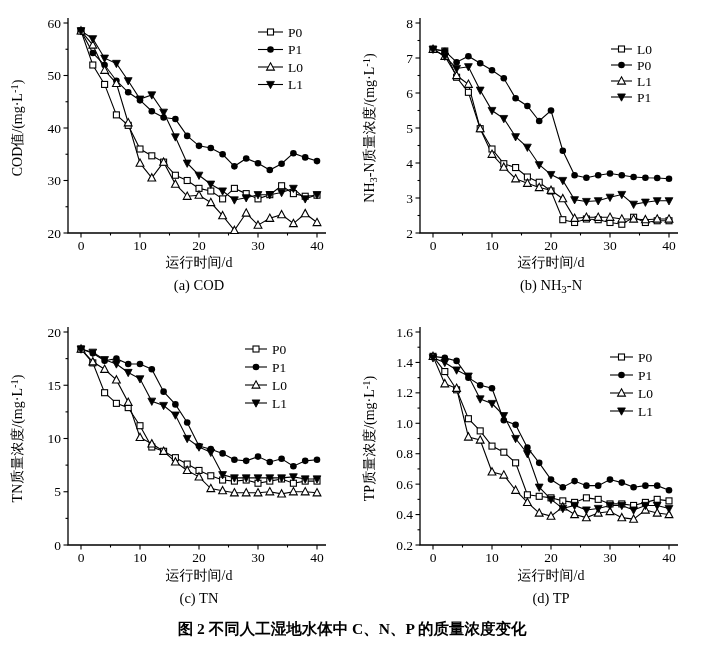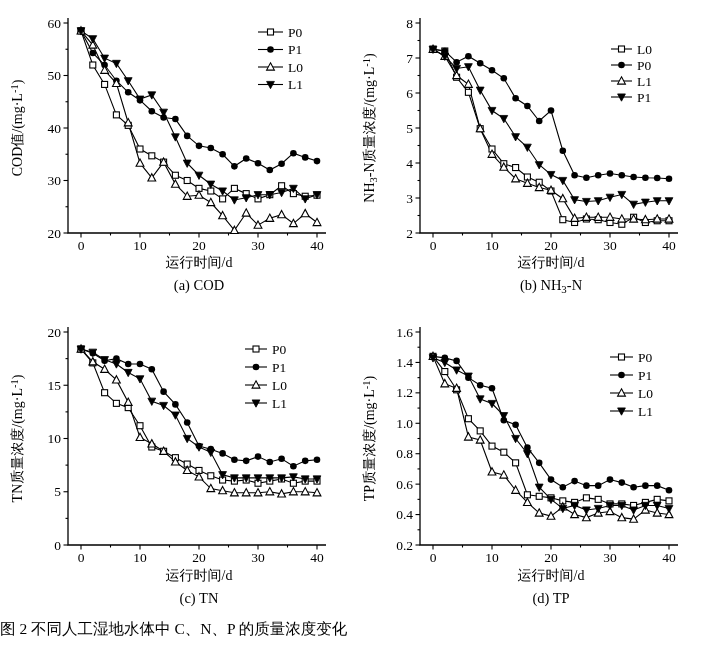--- a/index.html
+++ b/index.html
@@ -19,8 +19,8 @@
   .subplot-d{left:352px;top:300px;}
   .figure-caption{
     position:absolute;left:0;top:612px;width:704px;height:36px;
-    line-height:34px;
-    font-size:15.5px;font-weight:normal;
+    line-height:34px;text-align:center;
+    font-size:15.5px;font-weight:bold;
     font-family:"Liberation Serif","DejaVu Serif",serif;
   }
   svg text{fill:#000;}

